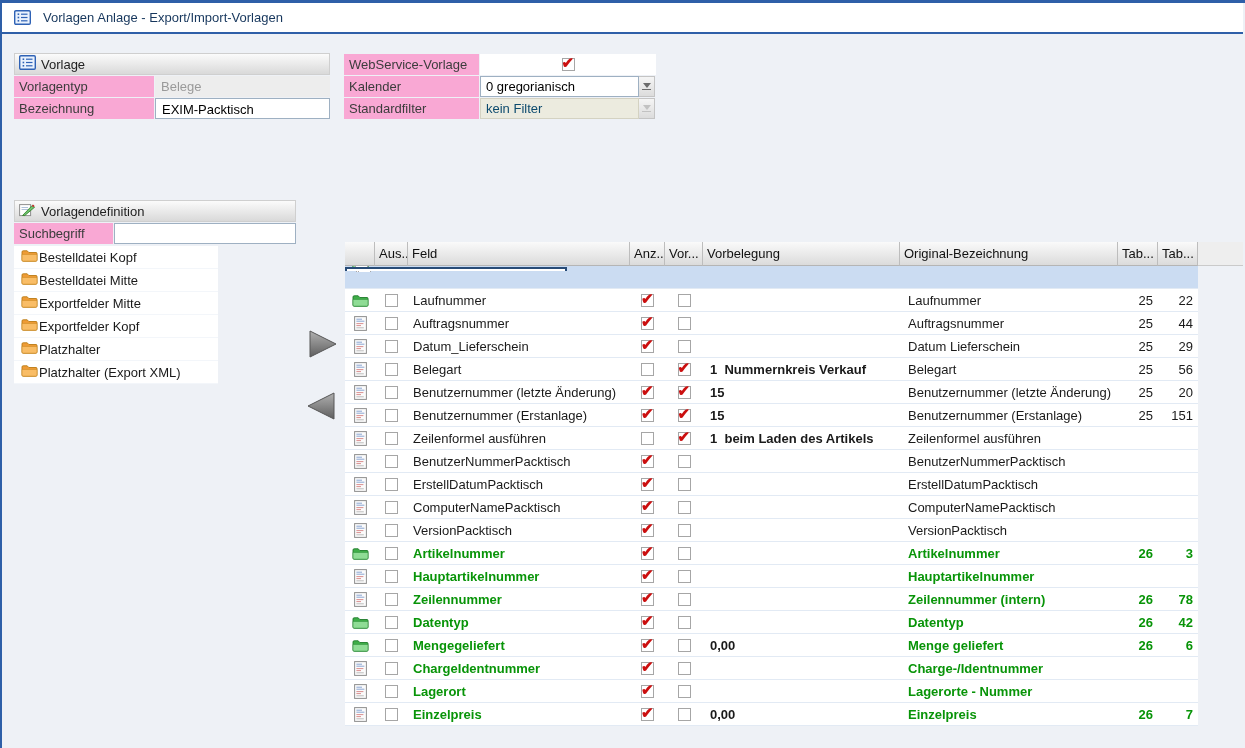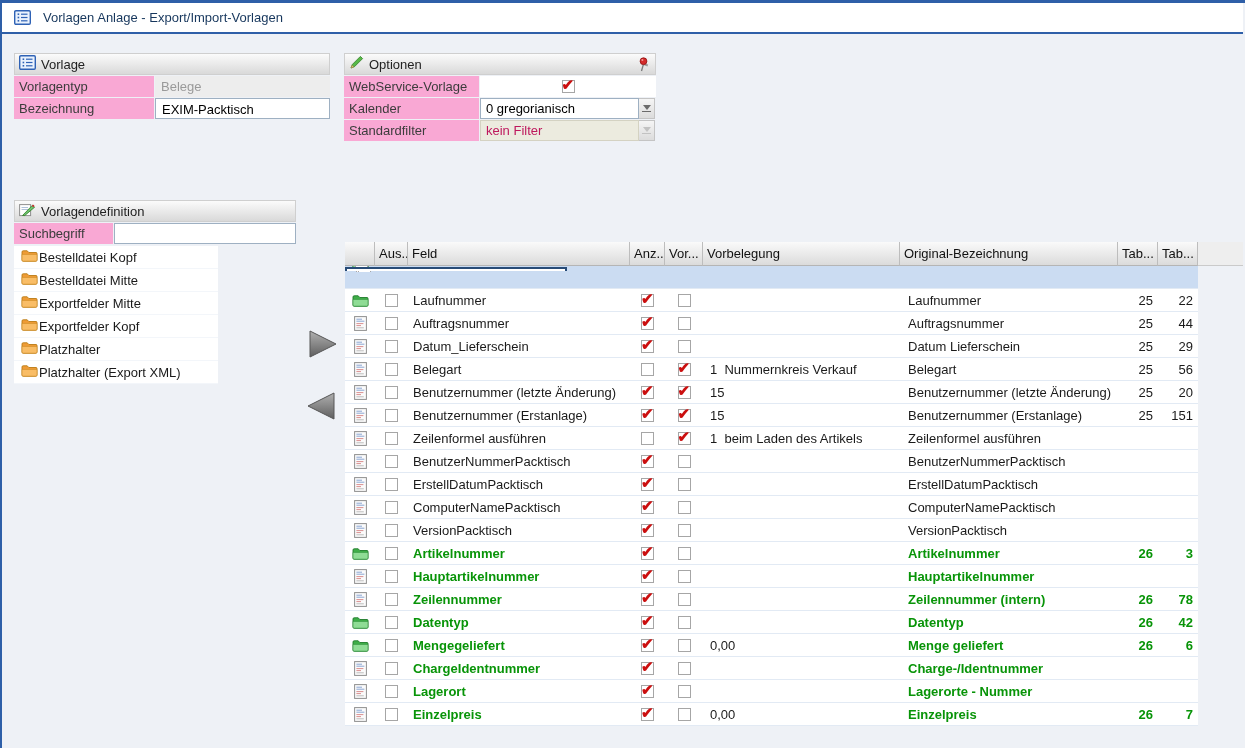--- a/index.html
+++ b/index.html
@@ -125,23 +125,6 @@
   </div>
 
   <div id="optionen-panel">
-    <div class="phead">
-      <span>
-        <svg width="15" height="15" viewBox="0 0 15 15">
-          <polygon points="2,13 3.4,9.4 11.4,1.4 13.6,3.6 5.6,11.6" fill="#57b947" stroke="#2d7d22" stroke-width="0.8"></polygon>
-          <polygon points="2,13 3.1,10.2 4.8,11.9" fill="#e8c87e" stroke="#9a7b3a" stroke-width="0.5"></polygon>
-        </svg>
-      </span>
-      <span>Optionen</span>
-      <span class="pin">
-        <svg width="13" height="15" viewBox="0 0 13 15">
-          <line x1="6.5" y1="7" x2="4.5" y2="14" stroke="#7a7a7a" stroke-width="1.3"></line>
-          <rect x="6" y="6.5" width="5" height="2" fill="#9a9a9a" transform="rotate(20 8 7.5)"></rect>
-          <circle cx="6.5" cy="4.2" r="3.4" fill="#d42a2a" stroke="#8f1010" stroke-width="0.8"></circle>
-          <circle cx="5.4" cy="3.1" r="1" fill="#f09a9a"></circle>
-        </svg>
-      </span>
-    </div>
     <div class="prow">
       <div class="plabel">WebService-Vorlage</div>
       <div class="pval val-input cbcell" style="border:none;background:#fff;">

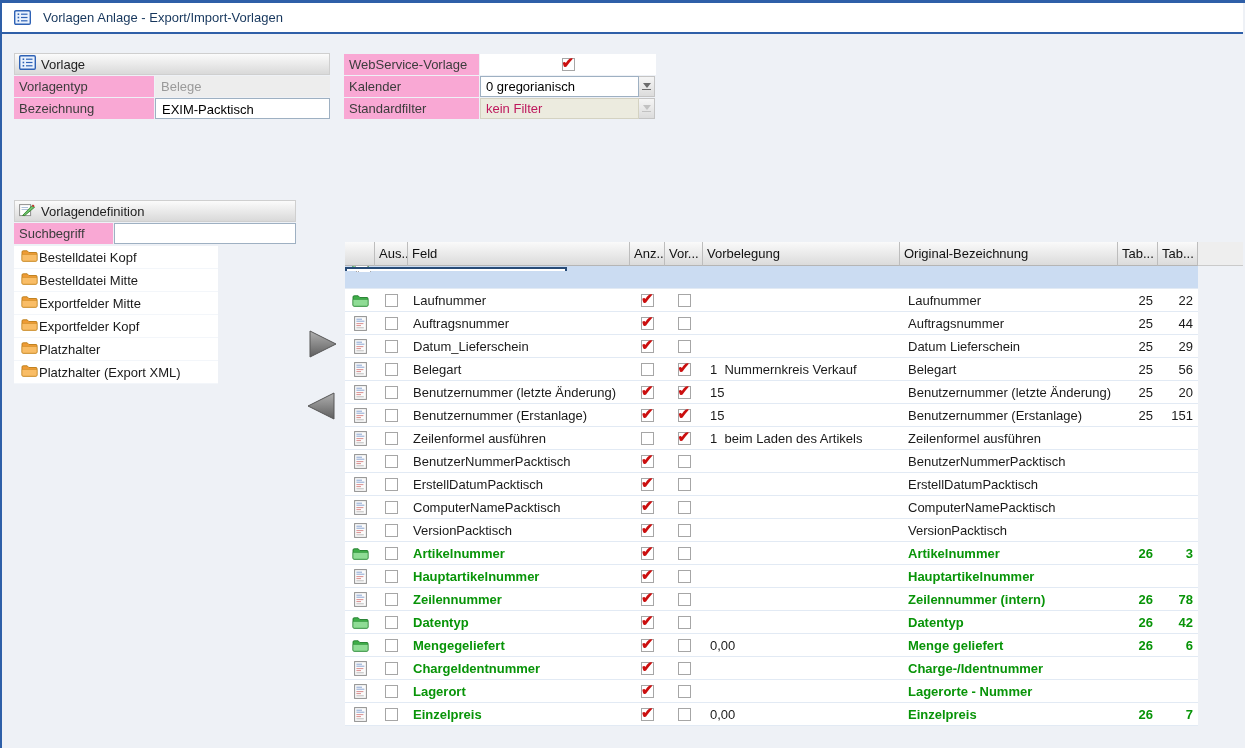--- a/index.html
+++ b/index.html
@@ -31,7 +31,7 @@
   .cbcell { display:flex; align-items:center; justify-content:center; padding:0 !important; }
   .combo { flex:1; margin-left:1px; display:flex; padding:0 !important; }
   .combo .cfield { width:159px; background:#fff; border:1px solid #9eb0c2; padding:2px 0 0 5px; color:#000; }
-  .combo .cfield.dis { background:#ecebdf; border:1px solid #d4d2c2; color:#be185d; }
+  .combo .cfield.dis { background:#ecebdf; border:1px solid #d4d2c2; color:#0c4a6e; }
   .combo .ddbtn { width:16px; background:linear-gradient(#f5f5f5,#dcdcdc); border:1px solid #c4c4c4; border-left:none; display:flex; flex-direction:column; align-items:center; justify-content:center; }
   .ddbtn .tri { width:0; height:0; border-left:4px solid transparent; border-right:4px solid transparent; border-top:5px solid #6b6b6b; }
   .ddbtn .bar { width:9px; height:1px; background:#6b6b6b; margin-top:1px; }

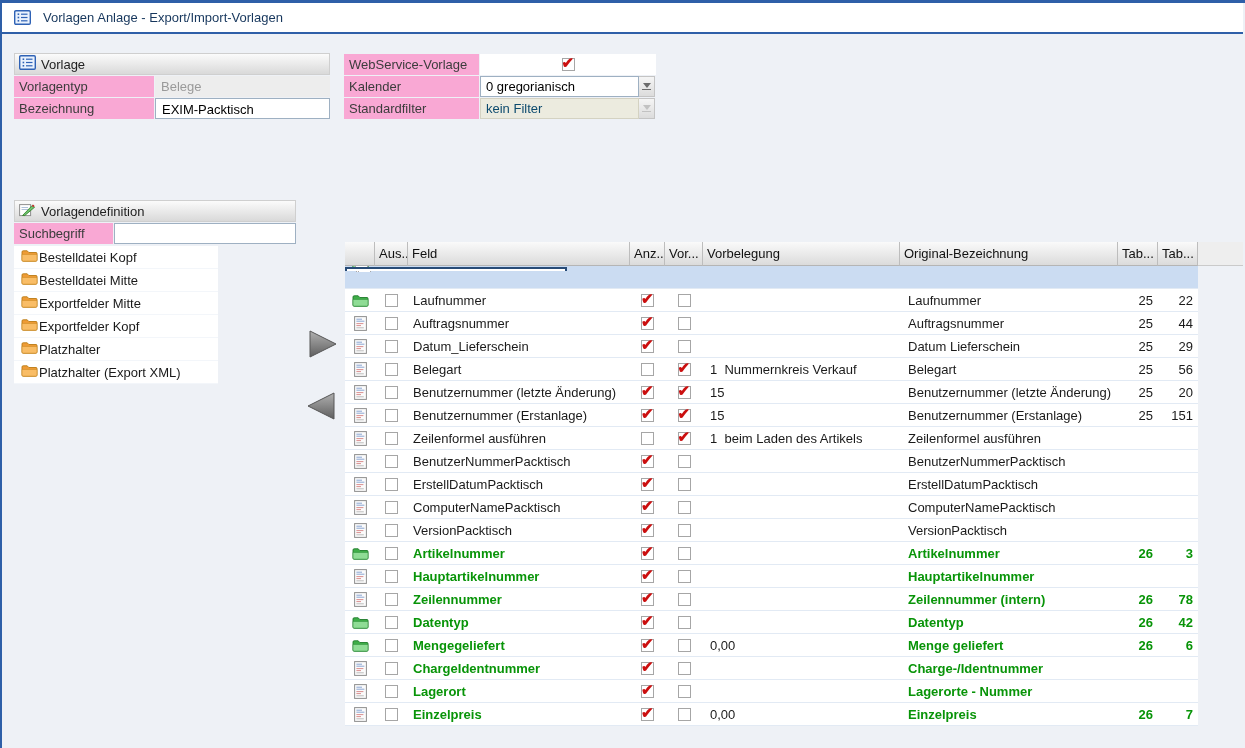--- a/index.html
+++ b/index.html
@@ -64,7 +64,7 @@
   .c { overflow:hidden; white-space:pre; padding-top:4px; }
   .c-icon, .c-aus, .c-anz, .c-vor { display:flex; align-items:center; justify-content:center; padding-top:0; }
   .c-feld { padding-left:5px; position:relative; }
-  .c-vorb { padding-left:7px; }
+  .c-vorb { padding-left:7px;font-weight:bold; }
   .c-orig { padding-left:8px; }
   .c-tab1, .c-tab2 { text-align:right; padding-right:5px; }
   .trow.green .c-feld, .trow.green .c-orig, .trow.green .c-tab1, .trow.green .c-tab2 { color:#089408; font-weight:bold; }

